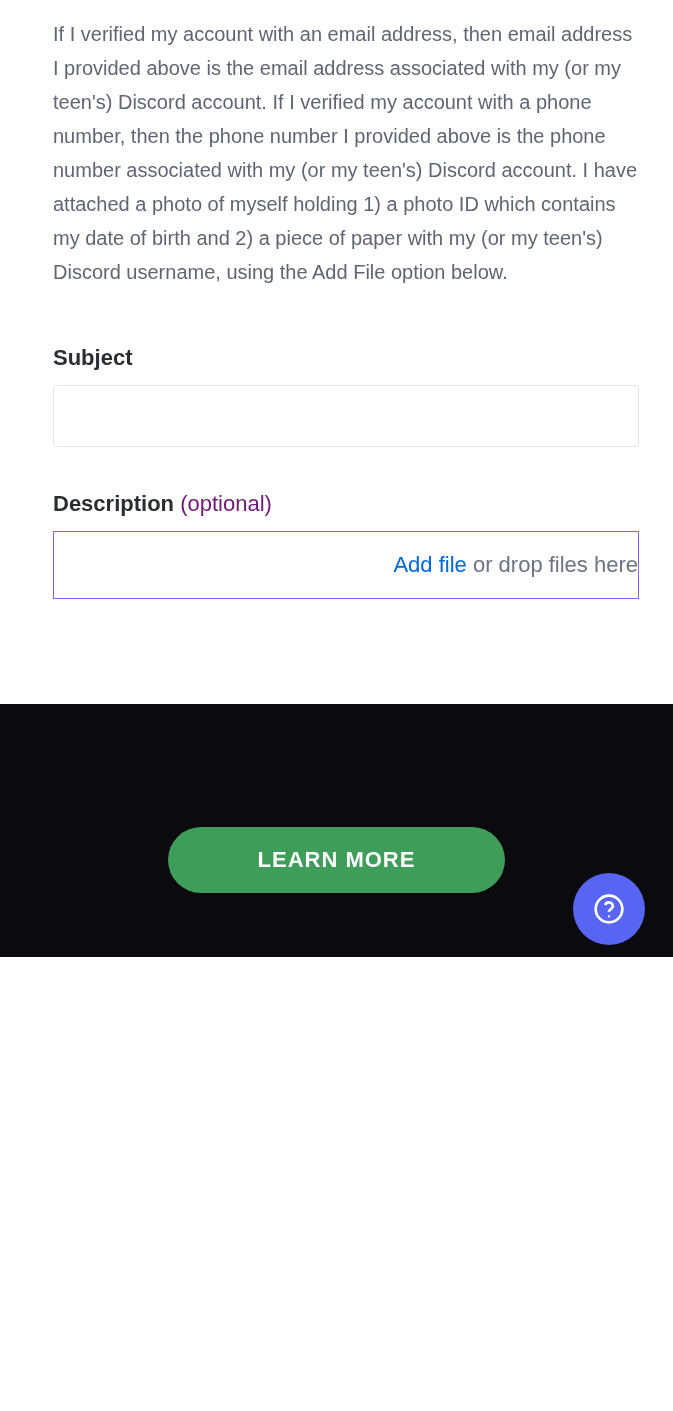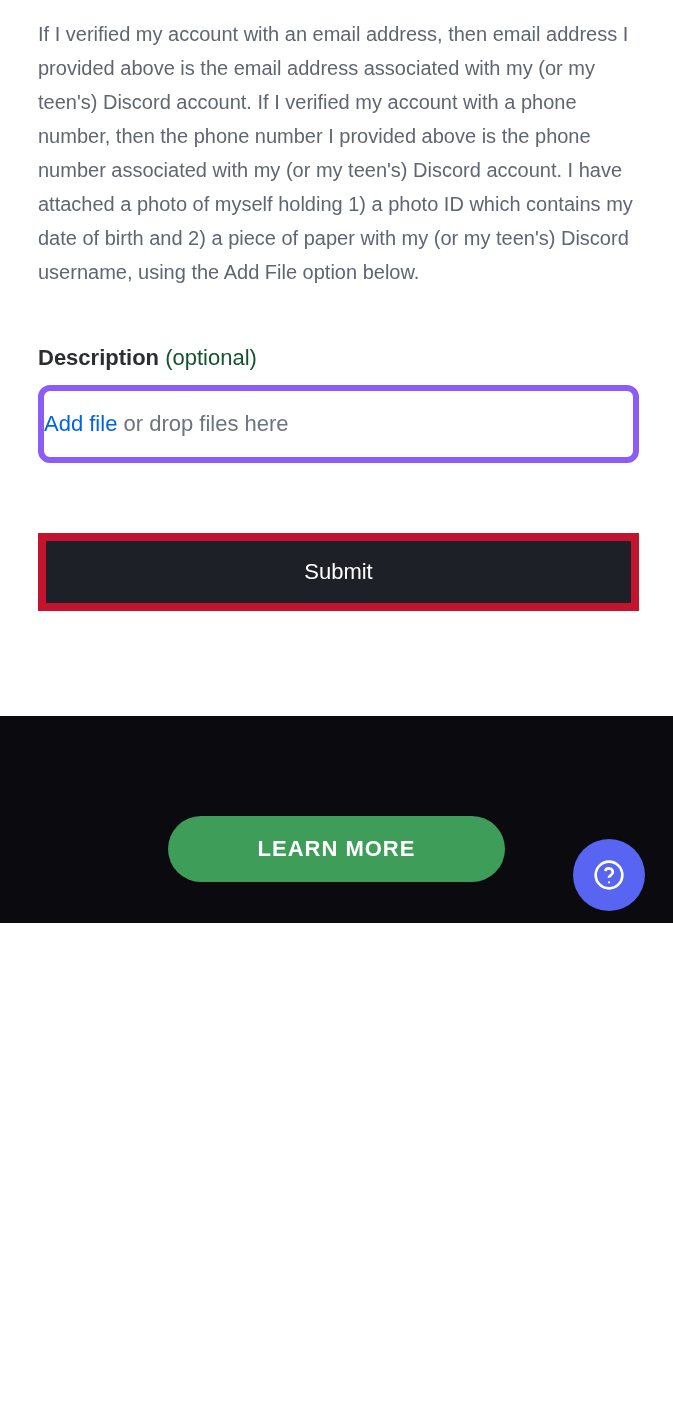--- a/index.html
+++ b/index.html
@@ -13,7 +13,7 @@
       width: 673px;
     }
     .content {
-      padding: 17px 34px 0 38px;
+      padding: 17px 34px 0 53px;
     }
     .intro-text {
       color: #5f6672;

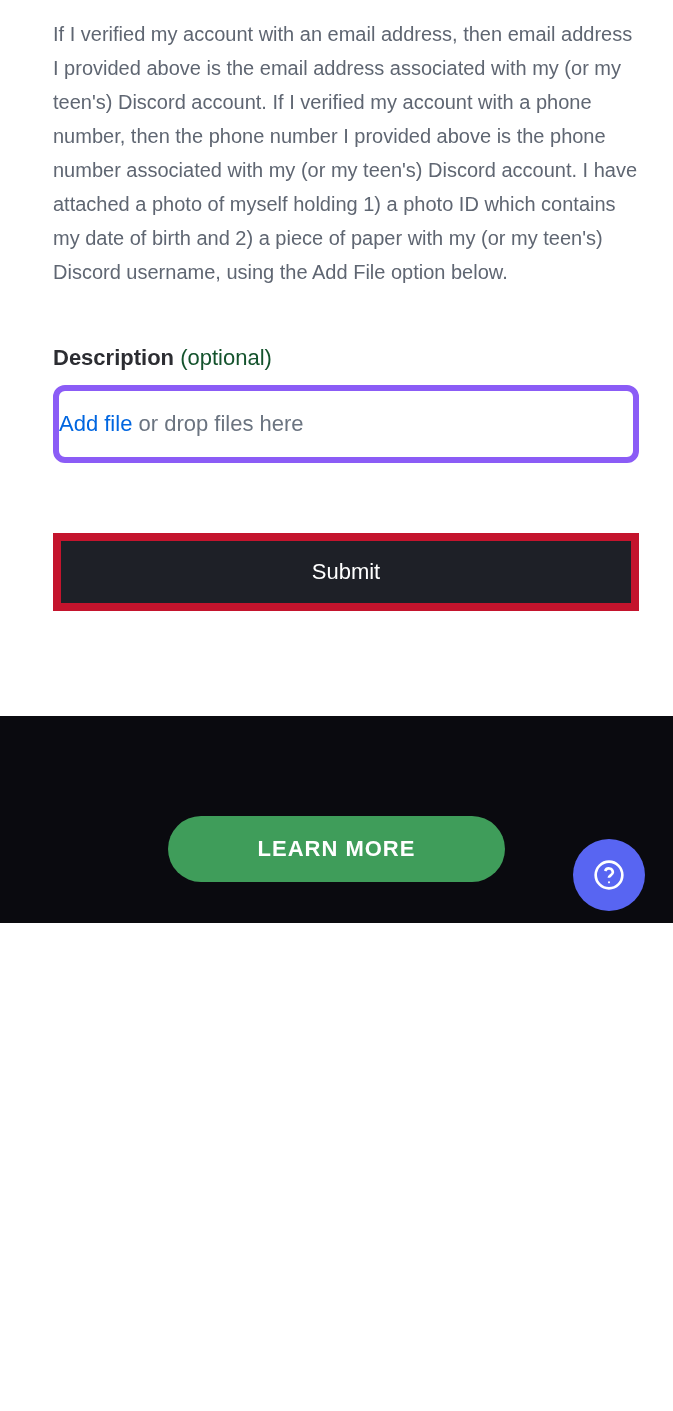--- a/index.html
+++ b/index.html
@@ -138,6 +138,10 @@
 <div class="content">
   <p class="intro-text">If I verified my account with an email address, then email address I provided above is the email address associated with my (or my teen's) Discord account. If I verified my account with a phone number, then the phone number I provided above is the phone number associated with my (or my teen's) Discord account. I have attached a photo of myself holding 1) a photo ID which contains my date of birth and 2) a piece of paper with my (or my teen's) Discord username, using the Add File option below.</p>
 
+  <div class="field-group">
+    <label class="label">Subject</label>
+    <input type="text" class="text-input" value="" style="">
+  </div>
 
 
   <div class="field-group">

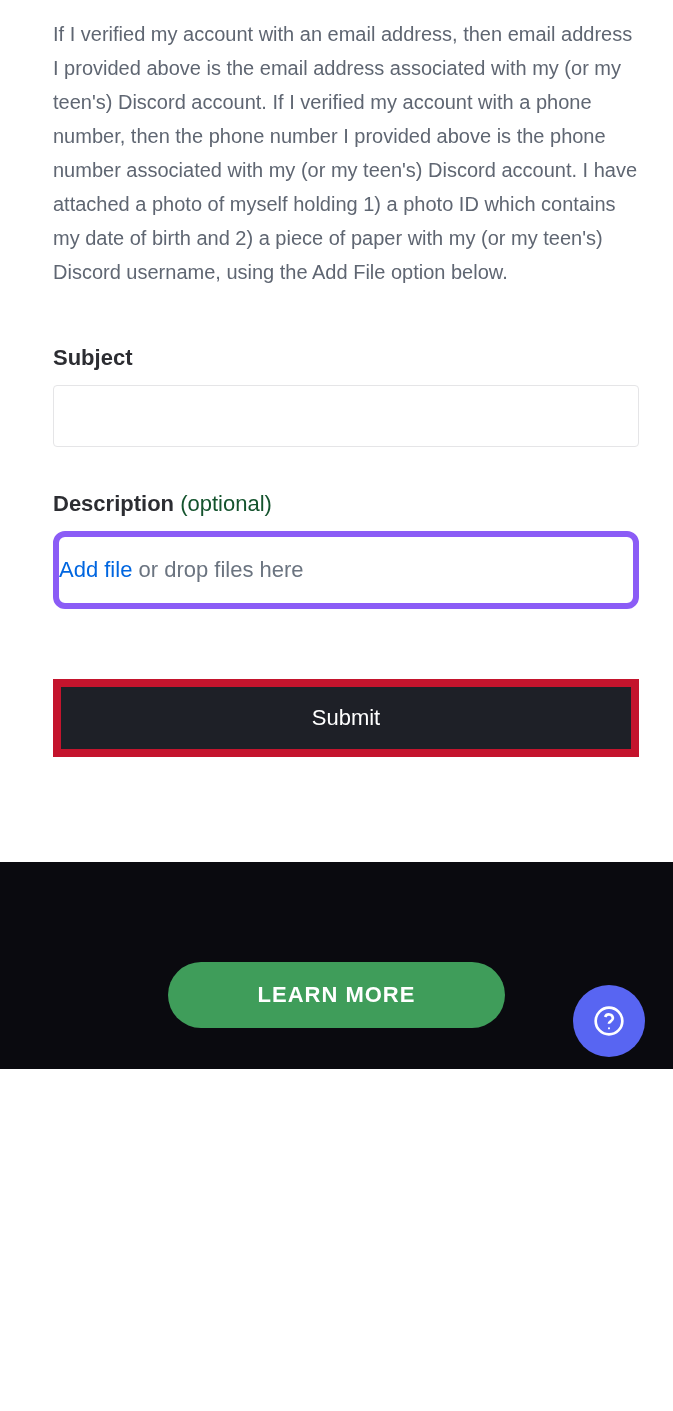--- a/index.html
+++ b/index.html
@@ -32,7 +32,7 @@
       display: block;
     }
     .label-optional {
-      color: #14532d;
+      color: #701a75;
       font-weight: 400;
       text-align: right;
     }

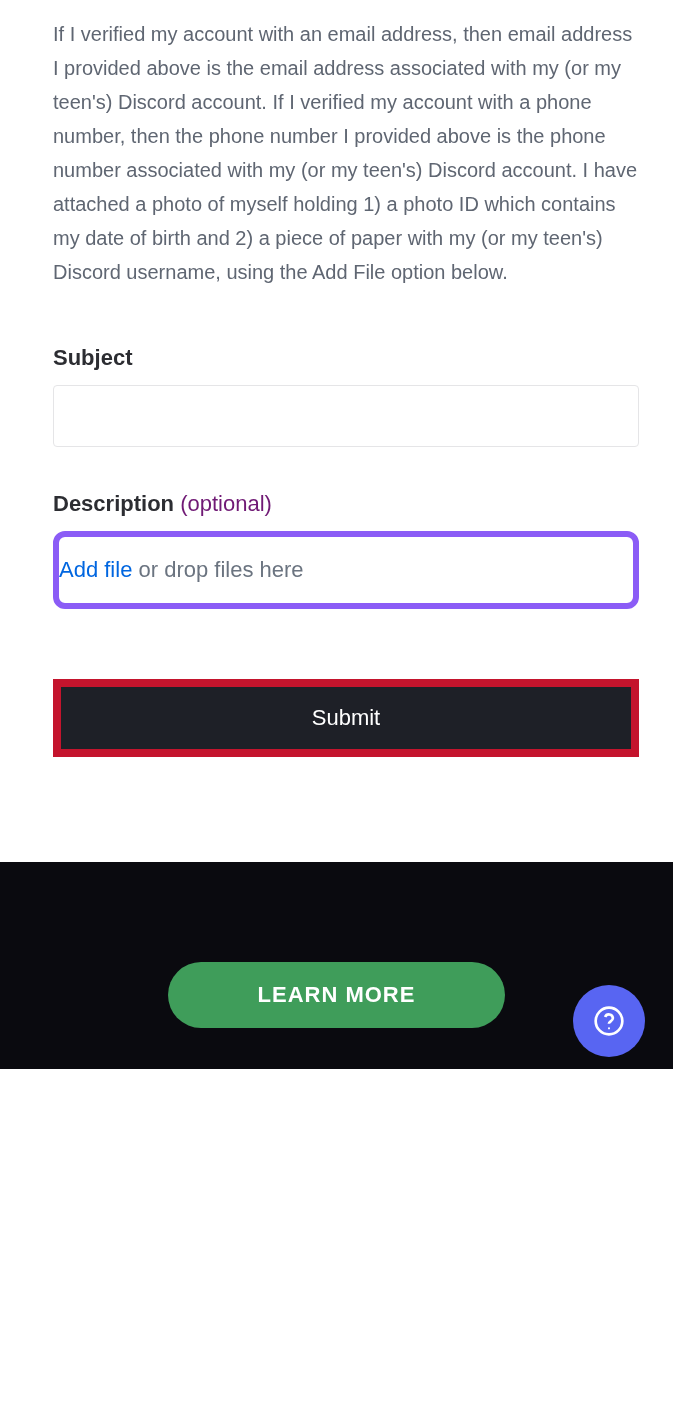--- a/index.html
+++ b/index.html
@@ -59,10 +59,10 @@
     }
     .dropzone {
       width: 100%;
-      border: 6px solid #8b5cf6;
-      border-radius: 12px;
+      border: 1px solid #8b5cf6;
+      border-radius: 0;
       padding: 20px 0;
-      text-align: left;
+      text-align: right;
       background: #fff;
       cursor: pointer;
     }

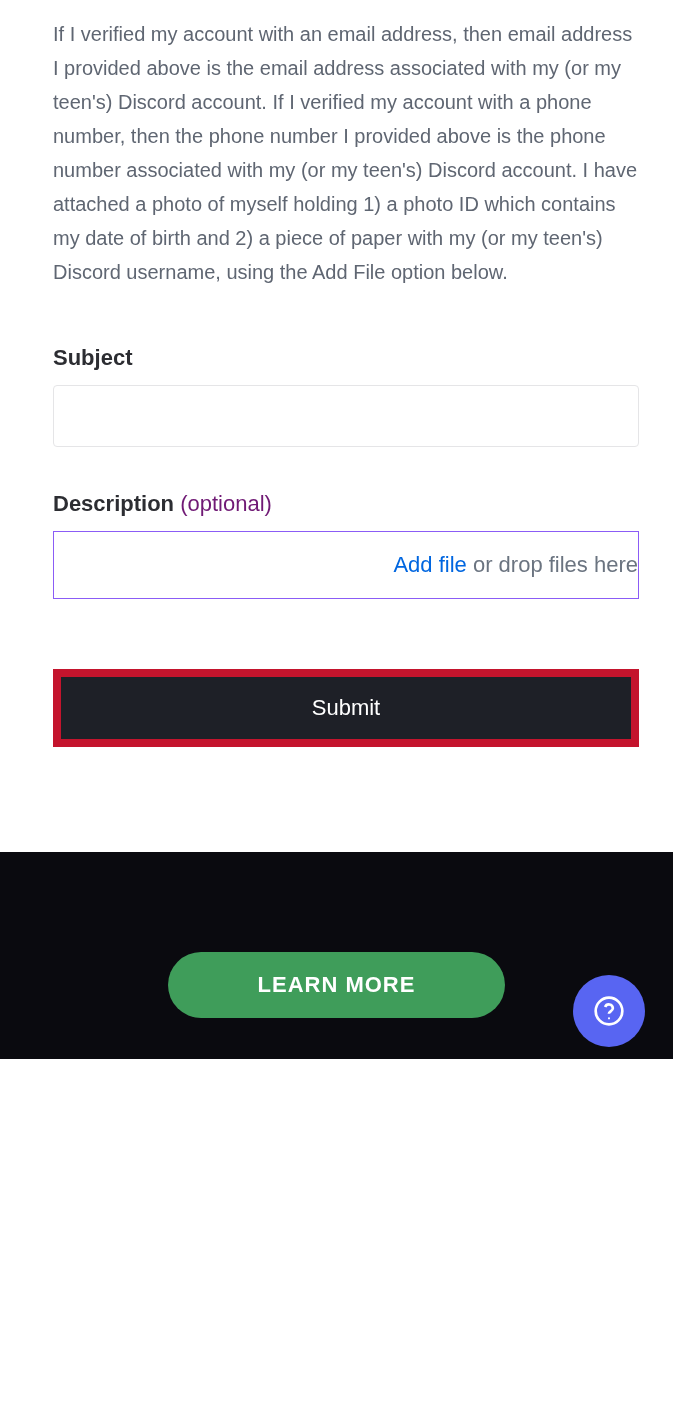--- a/index.html
+++ b/index.html
@@ -154,9 +154,6 @@
     </div>
   </div>
 
-  <div class="submit-wrap">
-    <button class="submit-btn">Submit</button>
-  </div>
 </div>
 
 <div class="footer">

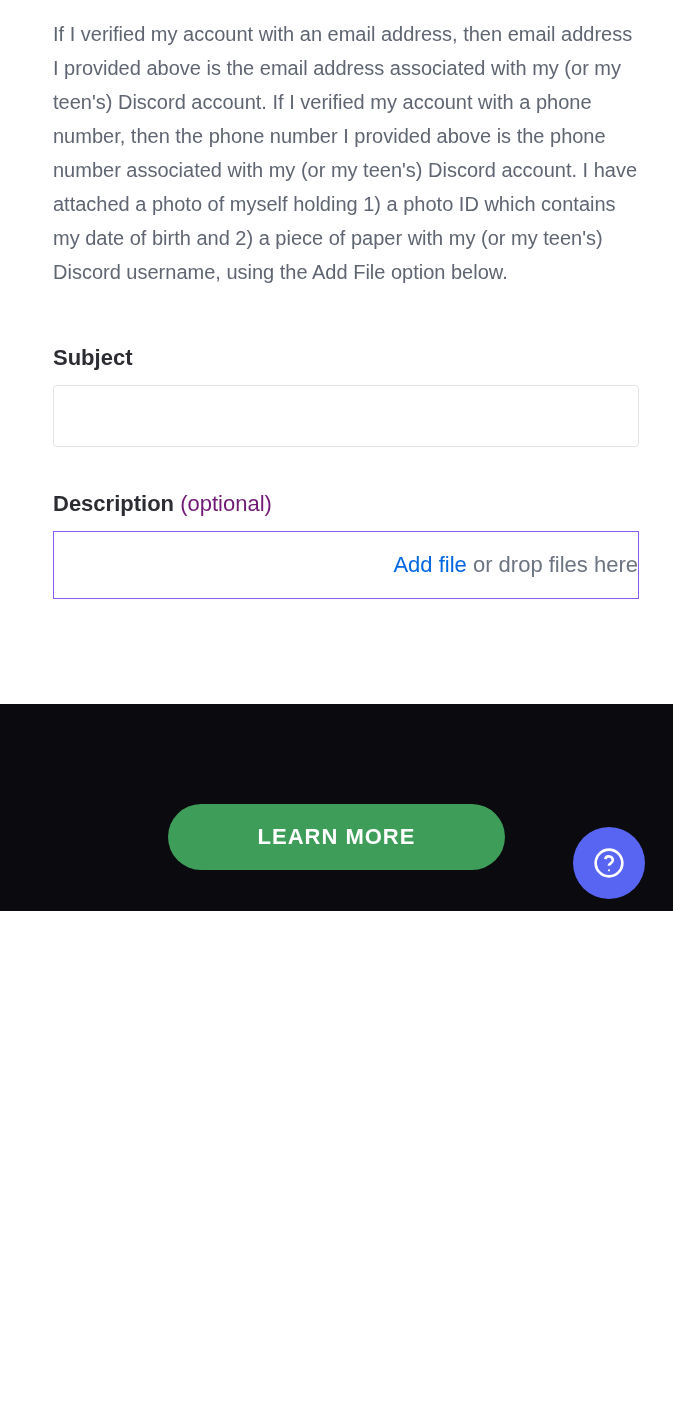--- a/index.html
+++ b/index.html
@@ -94,7 +94,7 @@
     .footer {
       margin-top: 105px;
       background: #0a0a0f;
-      height: 207px;
+      height: 253px;
       position: relative;
       display: flex;
       align-items: center;

